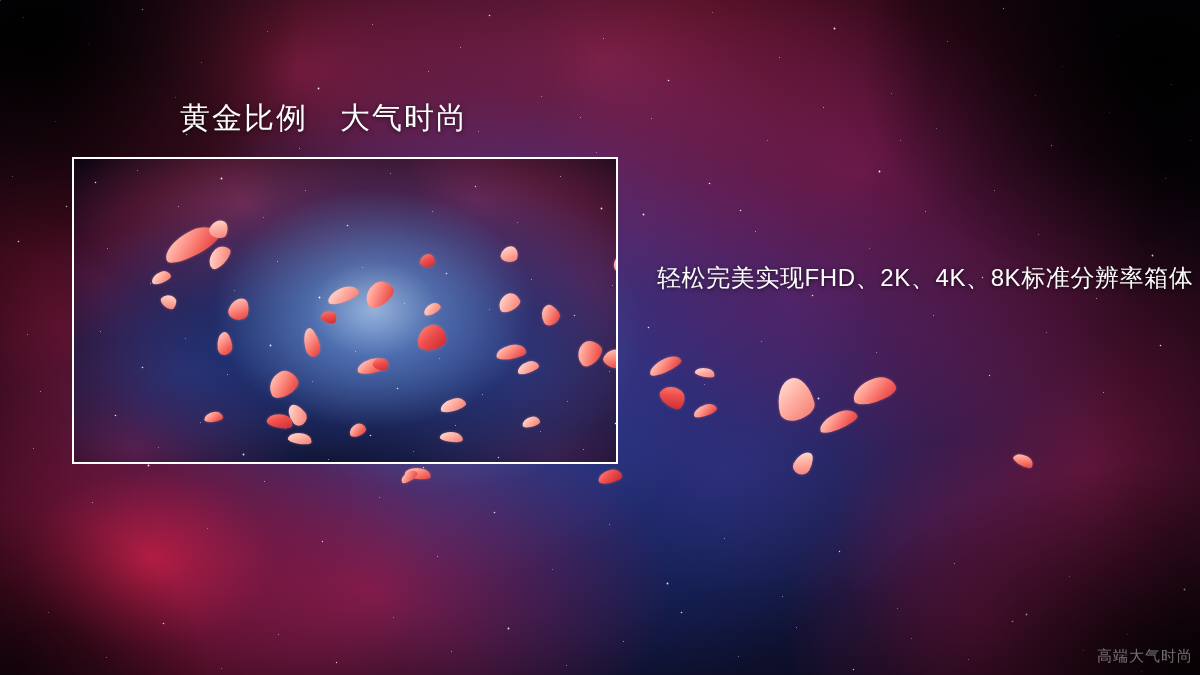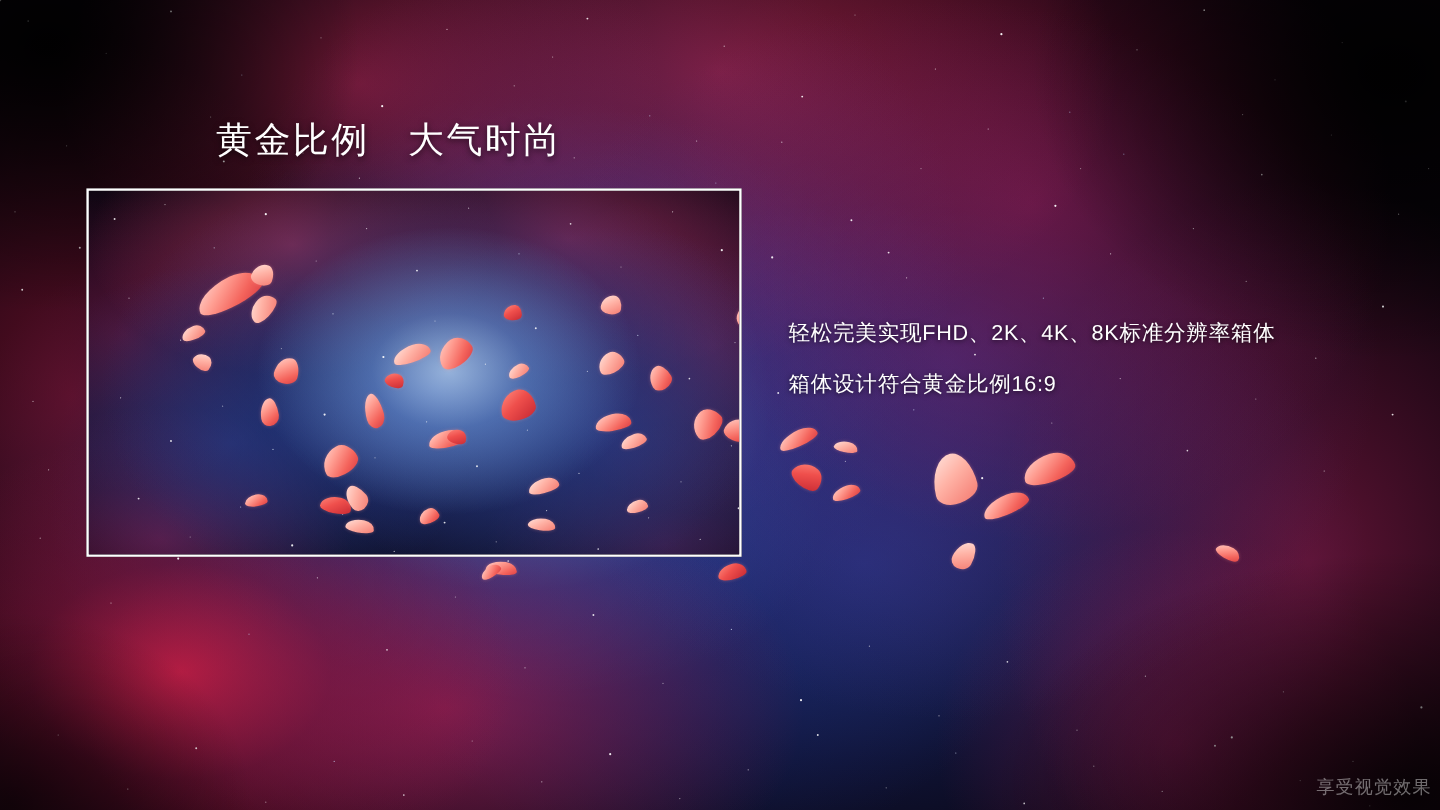--- a/index.html
+++ b/index.html
@@ -251,12 +251,13 @@
     width: 480px;
   }
   .body-line {
-    font-size: 18px;
+    font-size: 24px;
     line-height: 43px;
     color: #ffffff;
     letter-spacing: 0.6px;
     white-space: nowrap;
     text-shadow: 0 1px 4px rgba(0,0,0,0.7);
+    text-align: center;
   }
   #watermark {
     position: absolute;

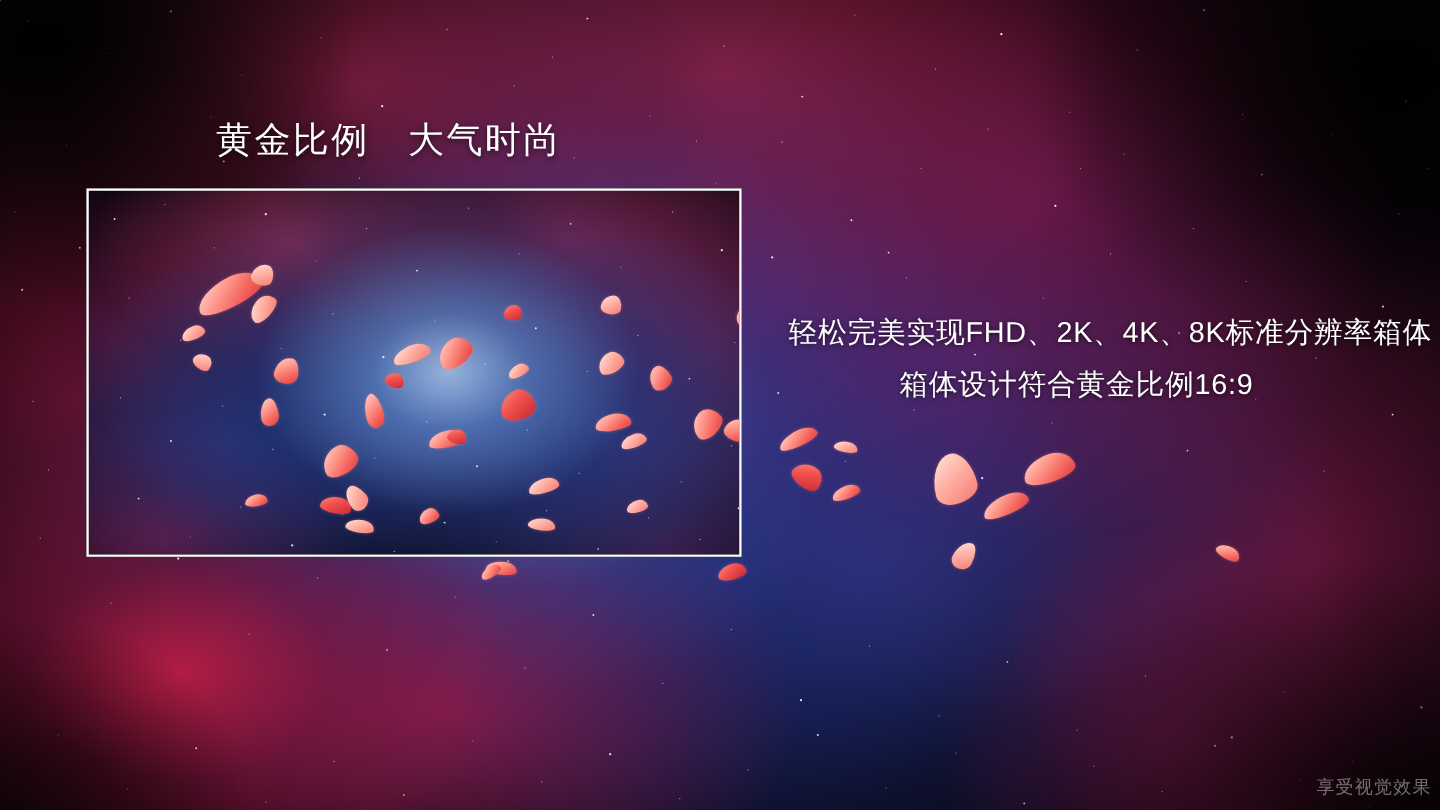--- a/index.html
+++ b/index.html
@@ -338,7 +338,6 @@
 
   <div id="body-text">
     <div class="body-line">轻松完美实现FHD、2K、4K、8K标准分辨率箱体</div>
-    <div class="body-line">箱体设计符合黄金比例16:9</div>
   </div>
 
   <div id="watermark">享受视觉效果</div>

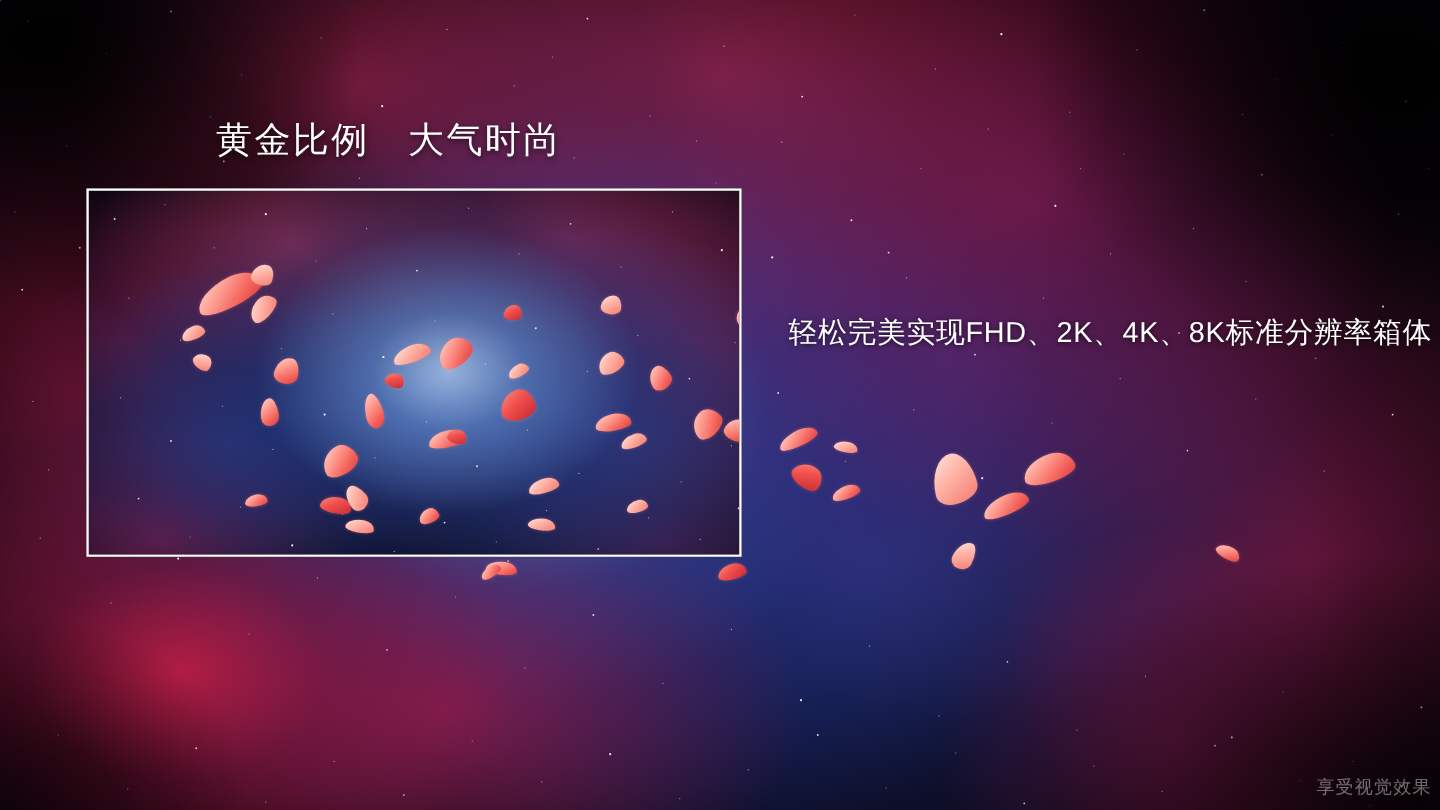--- a/index.html
+++ b/index.html
@@ -340,7 +340,7 @@
     <div class="body-line">轻松完美实现FHD、2K、4K、8K标准分辨率箱体</div>
   </div>
 
-  <div id="watermark">享受视觉效果</div>
+  <div id="watermark">高端大气时尚</div>
 
 </div>
 

